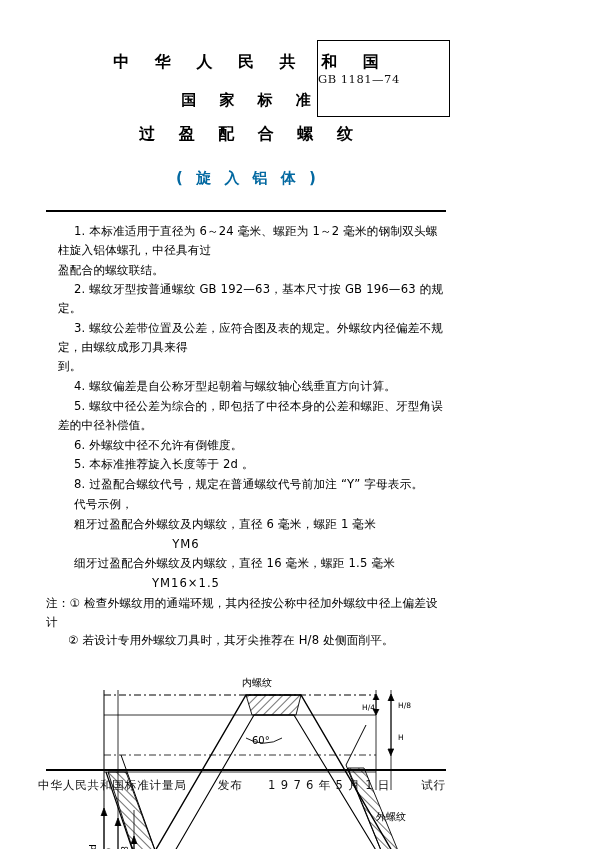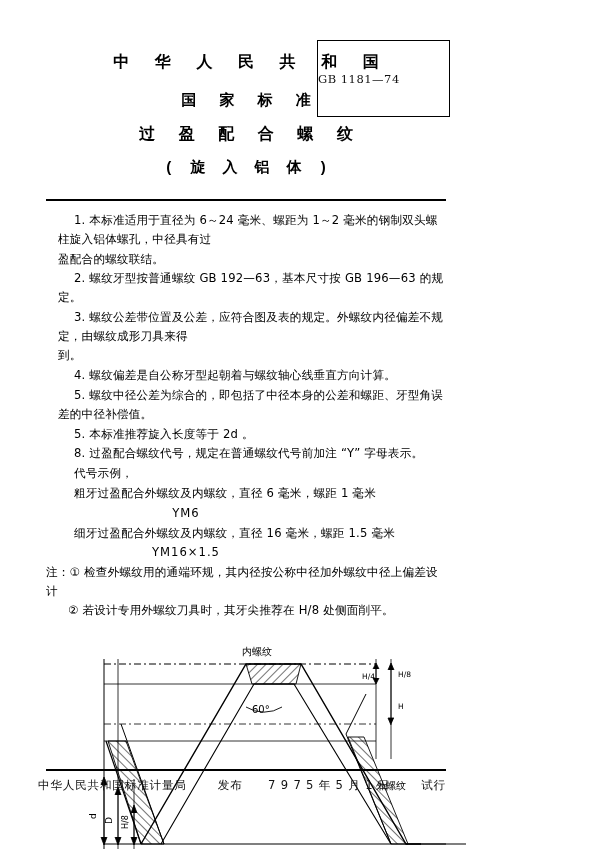--- a/index.html
+++ b/index.html
@@ -56,10 +56,9 @@
     font-size: 15px;
     letter-spacing: 4px;
     font-weight: 700;
-    margin-top: 13px;
+    margin-top: 24px;
     margin-left: 4px;
-    color: #000000;
-    font-family: Liberation Mono, monospace;
+    color: #0369a1;
   }
   .std-no-box {
     position: absolute;

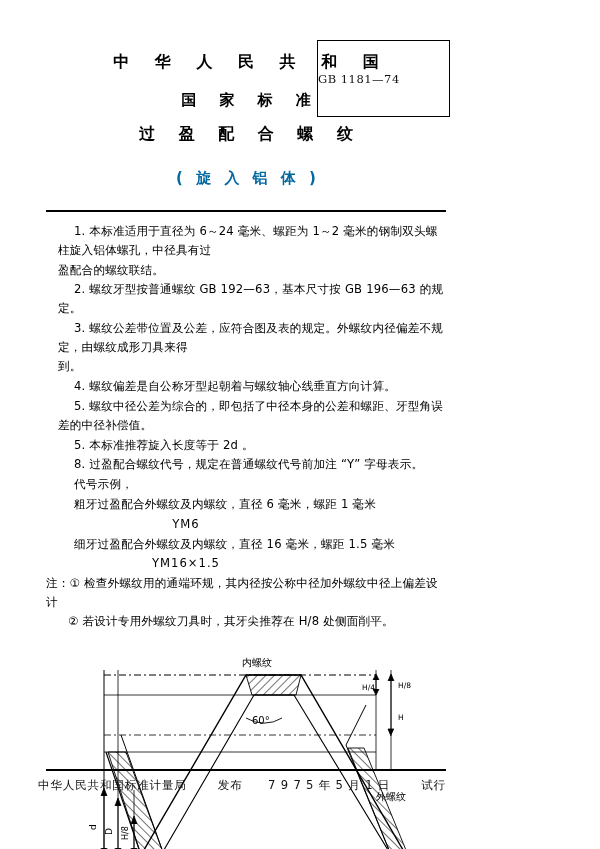--- a/index.html
+++ b/index.html
@@ -169,6 +169,7 @@
     <p class="clause noindent">到。</p>
     <p class="clause">4. 螺纹偏差是自公称牙型起朝着与螺纹轴心线垂直方向计算。</p>
     <p class="clause">5. 螺纹中径公差为综合的，即包括了中径本身的公差和螺距、牙型角误差的中径补偿值。</p>
+    <p class="clause">6. 外螺纹中径不允许有倒锥度。</p>
     <p class="clause">5. 本标准推荐旋入长度等于 2d 。</p>
     <p class="clause">8. 过盈配合螺纹代号，规定在普通螺纹代号前加注 “Y” 字母表示。</p>
     <p class="clause">代号示例，</p>

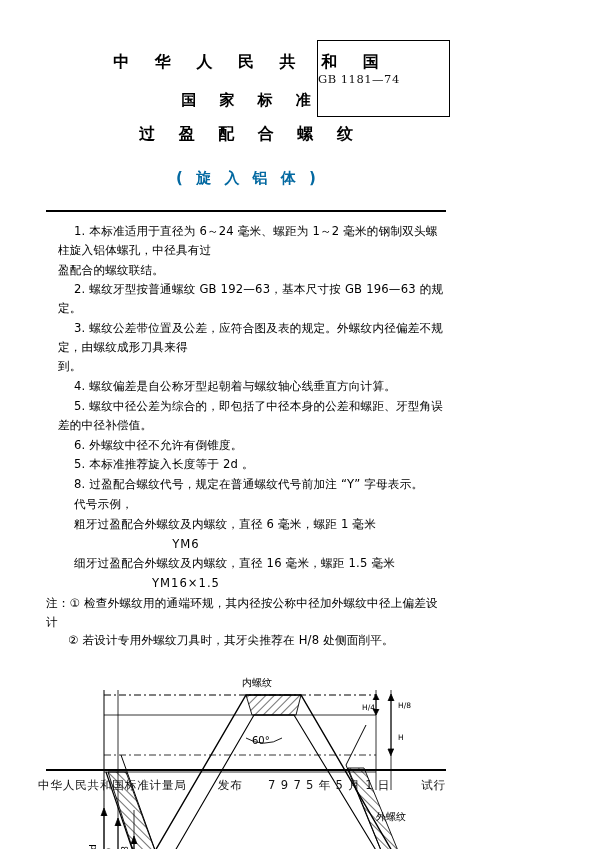--- a/index.html
+++ b/index.html
@@ -268,7 +268,7 @@
       <span>发布</span>
     </div>
     <div class="footer-right">
-      <span>7 9 7 5 年 5 月 1 日</span>
+      <span>1 9 7 6 年 5 月 1 日</span>
       <span class="footer-gap"></span>
       <span>试行</span>
     </div>

